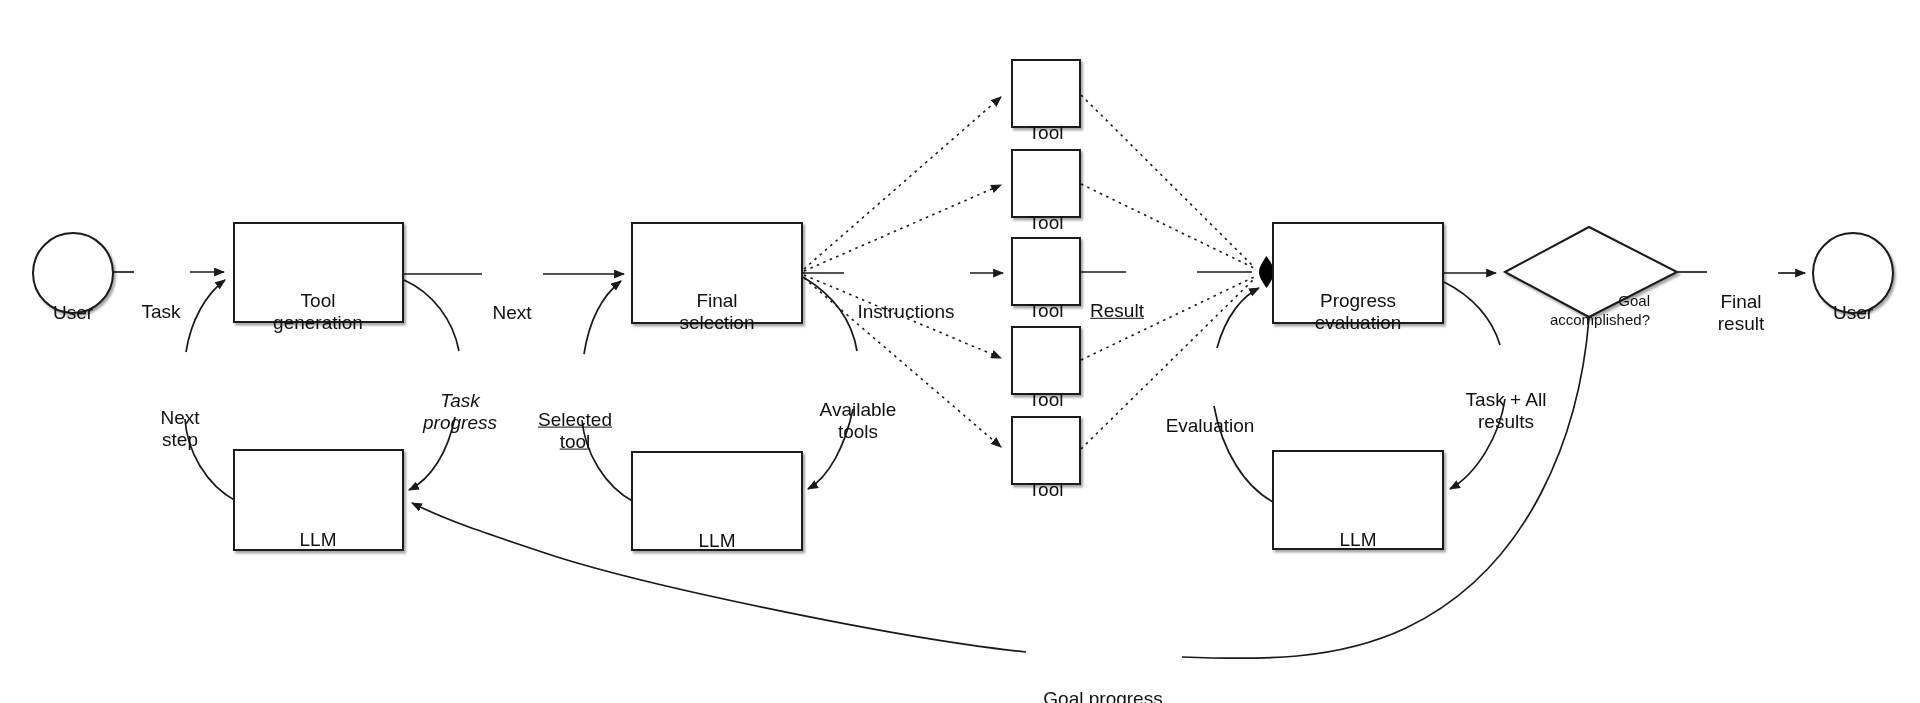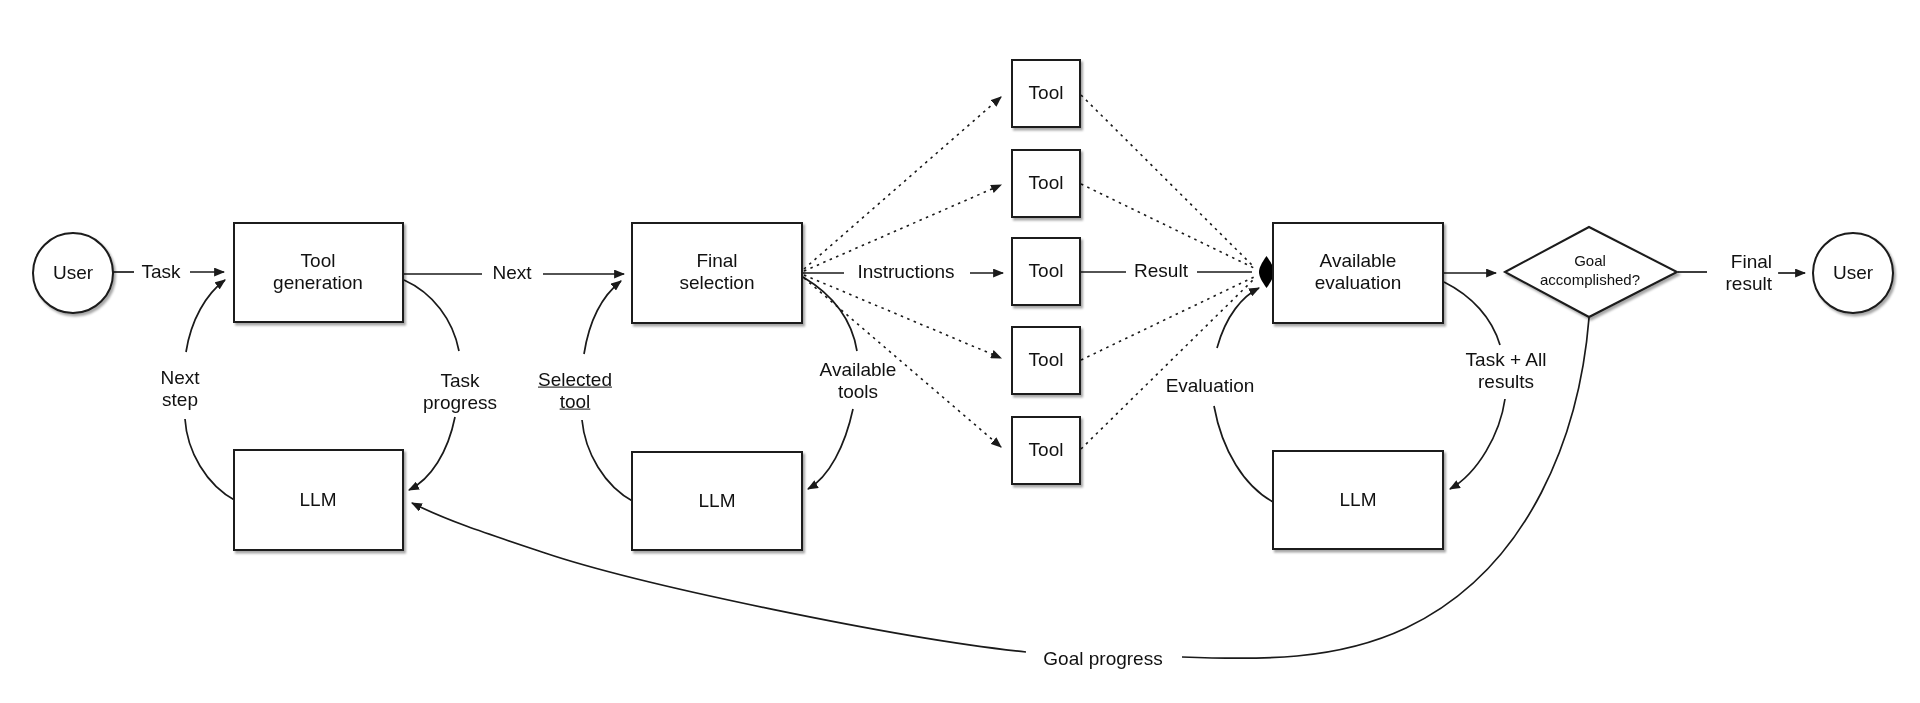--- a/index.html
+++ b/index.html
@@ -20,6 +20,7 @@
     line-height:1.18;
     color:#111111;
     white-space:normal;
+    margin-top:40px;
   }
   .node-lbl{font-size:19px;}
   .diamond-lbl{font-size:15px;line-height:1.25;}

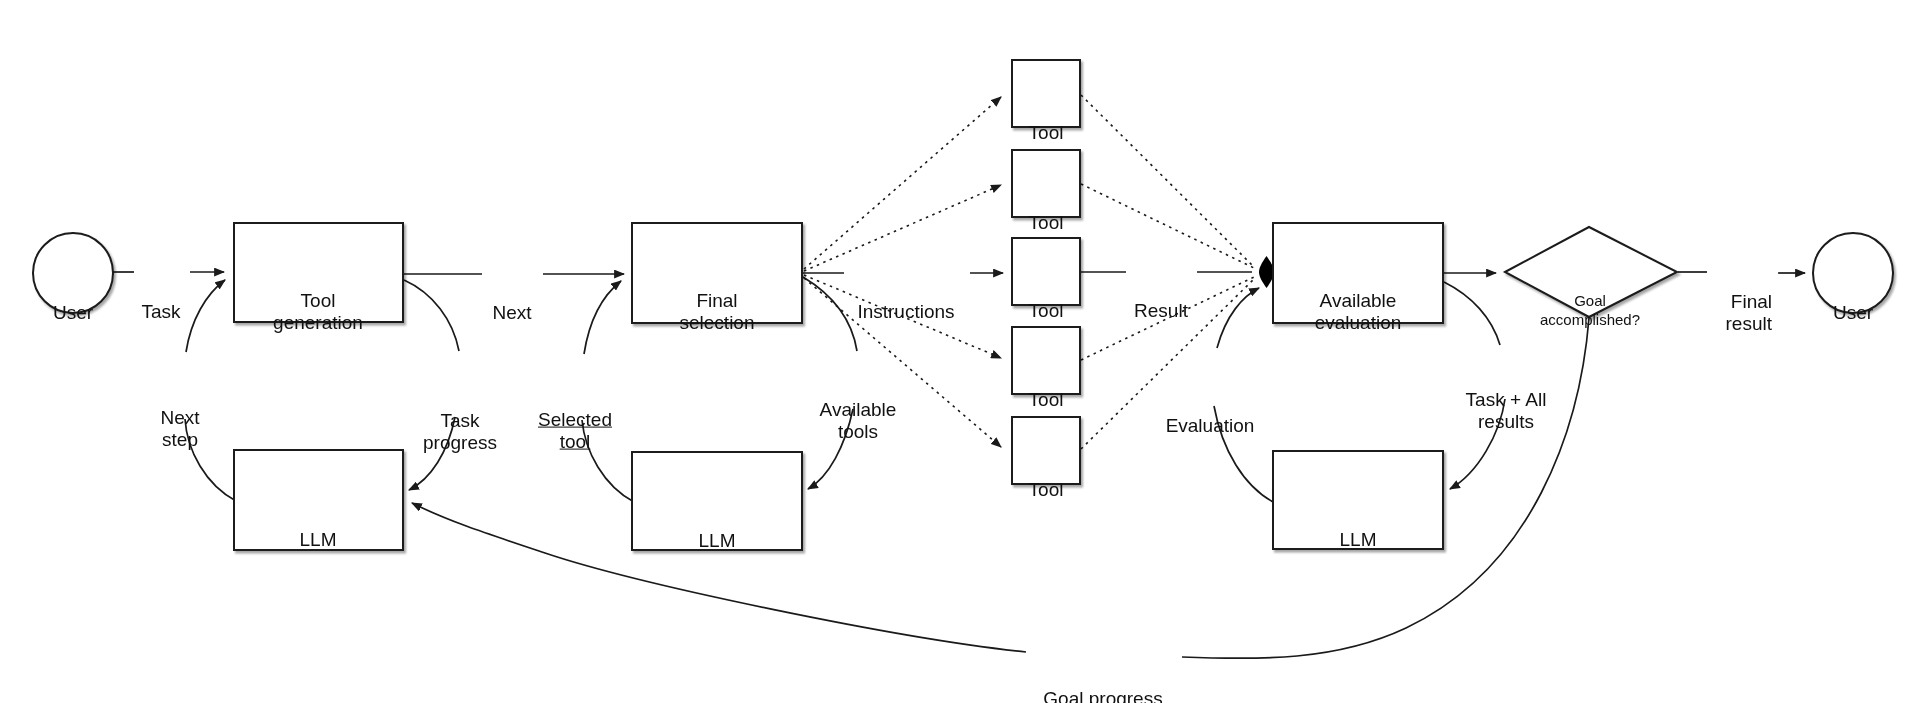--- a/index.html
+++ b/index.html
@@ -125,7 +125,7 @@
   <div class="lbl" style="left:161px;top:272px;text-align:center;">Task</div>
   <div class="lbl" style="left:512px;top:273px;">Next</div>
   <div class="lbl" style="left:906px;top:272px;">Instructions</div>
-  <div class="lbl" style="left:1161px;top:271px;">Result</div>
+  <div class="lbl" style="left:1117px;top:271px;text-decoration:underline;">Result</div>
   <div class="lbl" style="left:1741px;top:273px;width:62px;text-align:right;">Final result</div>
   <div class="lbl" style="left:180px;top:389px;width:56px;">Next step</div>
   <div class="lbl" style="left:460px;top:392px;width:88px;">Task progress</div>

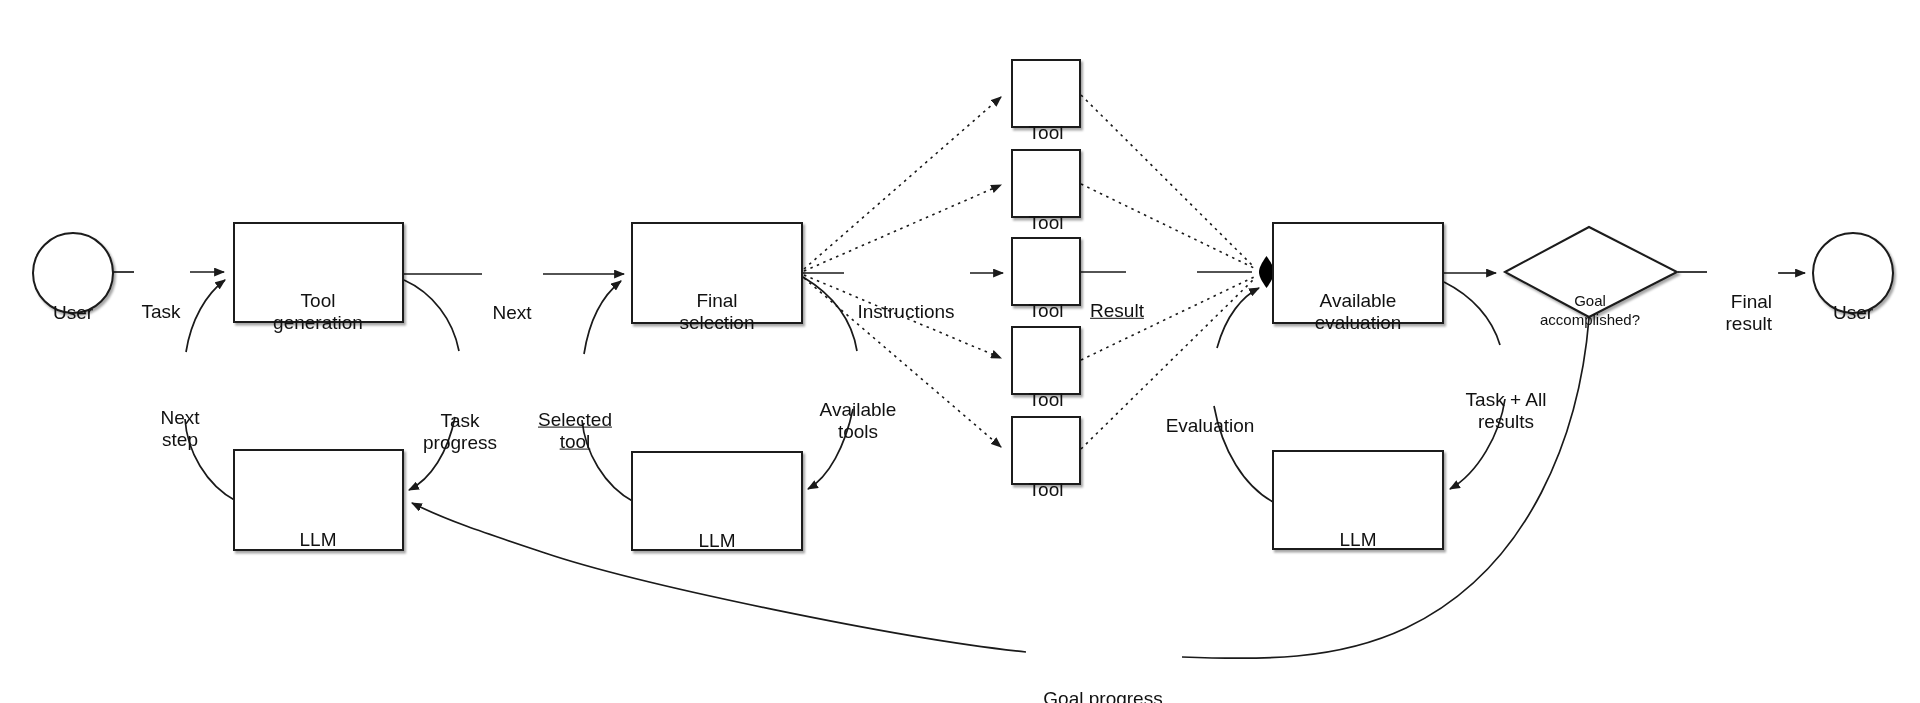--- a/index.html
+++ b/index.html
@@ -117,7 +117,7 @@
   <div class="lbl node-lbl" style="left:1046px;top:271px;">Tool</div>
   <div class="lbl node-lbl" style="left:1046px;top:360px;">Tool</div>
   <div class="lbl node-lbl" style="left:1046px;top:450px;">Tool</div>
-  <div class="lbl node-lbl" style="left:1358px;top:272px;width:110px;">Available evaluation</div>
+  <div class="lbl node-lbl" style="left:1358px;top:272px;width:110px;">Progress evaluation</div>
   <div class="lbl node-lbl" style="left:1358px;top:500px;">LLM</div>
   <div class="lbl diamond-lbl" style="left:1590px;top:271px;width:120px;">Goal accomplished?</div>
   <div class="lbl node-lbl" style="left:1853px;top:273px;">User</div>

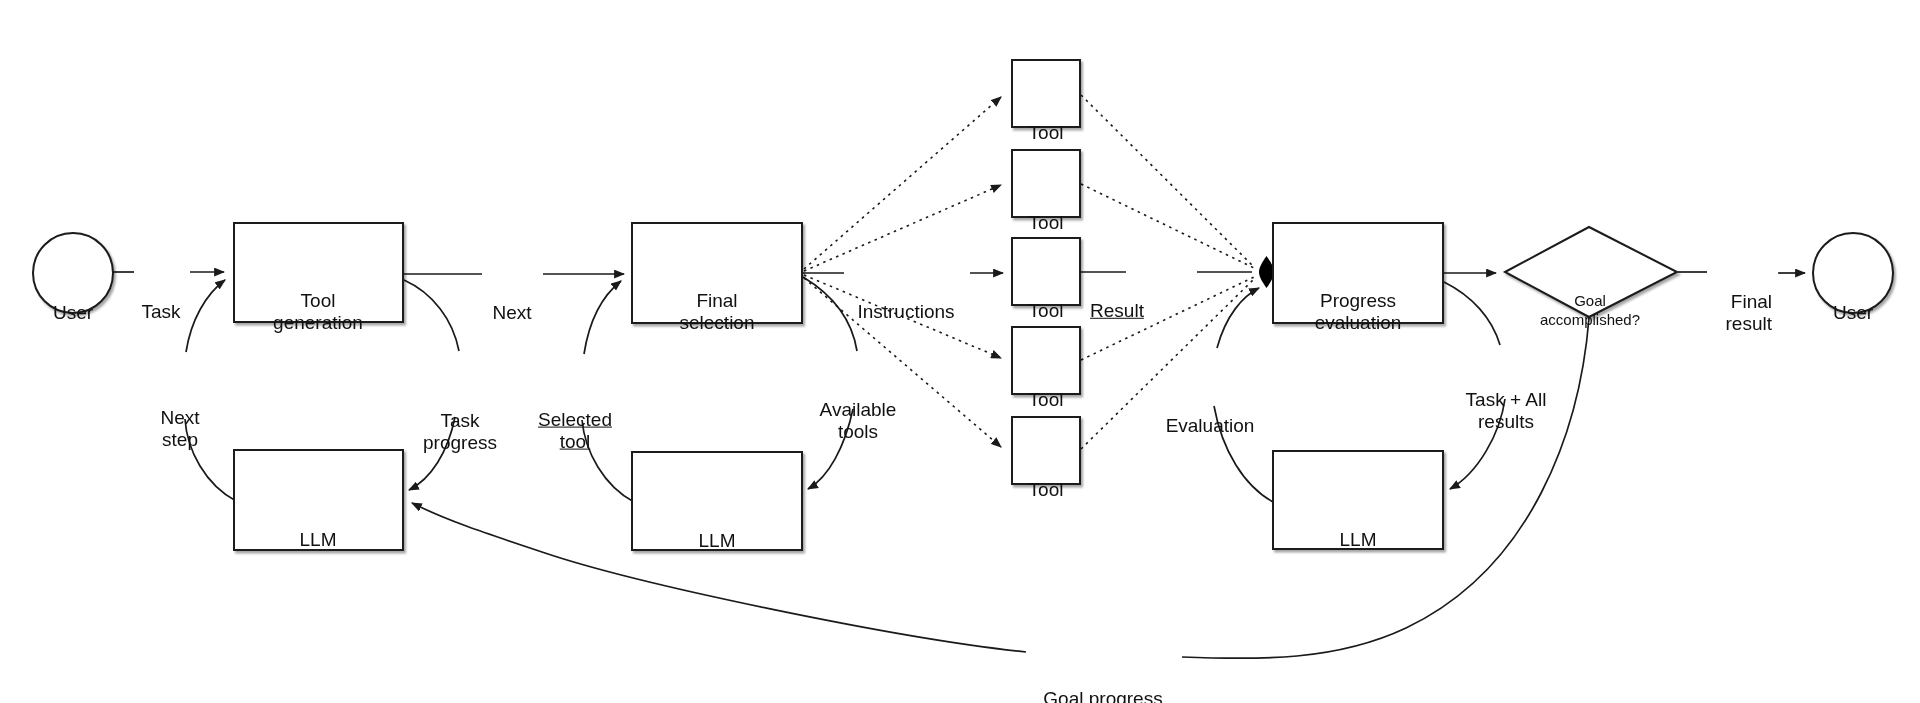--- a/index.html
+++ b/index.html
@@ -23,7 +23,7 @@
     margin-top:40px;
   }
   .node-lbl{font-size:19px;}
-  .diamond-lbl{font-size:15px;line-height:1.25;}
+  .diamond-lbl{font-size:15px;line-height:1.25;text-align:right;}
 </style>
 </head>
 <body>

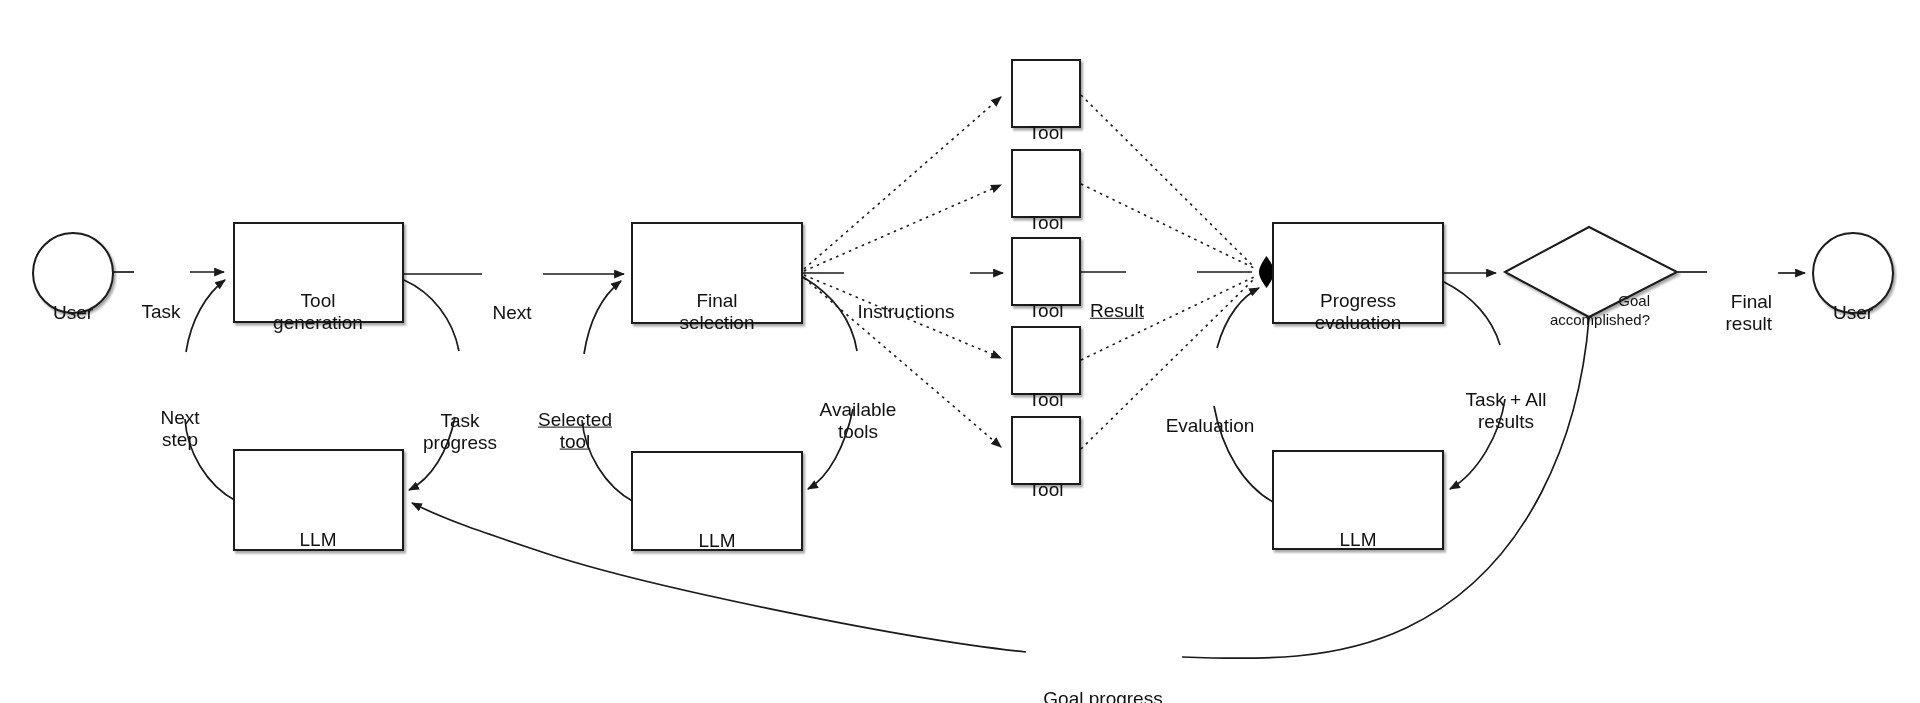--- a/index.html
+++ b/index.html
@@ -126,7 +126,7 @@
   <div class="lbl" style="left:512px;top:273px;">Next</div>
   <div class="lbl" style="left:906px;top:272px;">Instructions</div>
   <div class="lbl" style="left:1117px;top:271px;text-decoration:underline;">Result</div>
-  <div class="lbl" style="left:1741px;top:273px;width:62px;text-align:right;">Final result</div>
+  <div class="lbl" style="left:1741px;top:273px;width:62px;">Final result</div>
   <div class="lbl" style="left:180px;top:389px;width:56px;">Next step</div>
   <div class="lbl" style="left:460px;top:392px;width:88px;">Task progress</div>
   <div class="lbl" style="left:575px;top:391px;width:90px;text-decoration:underline;">Selected tool</div>

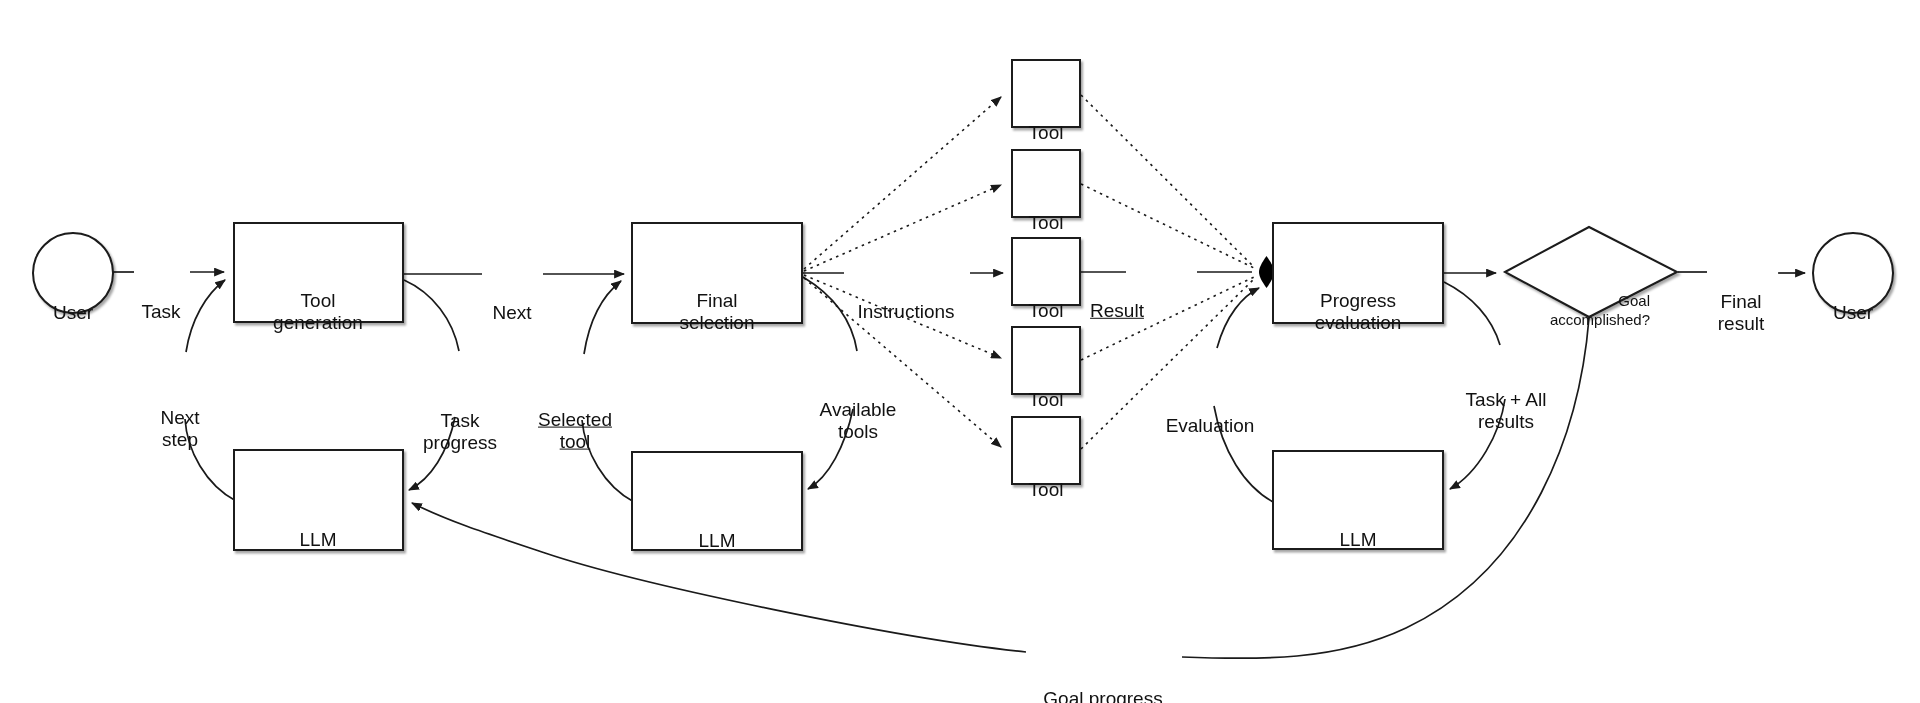--- a/index.html
+++ b/index.html
@@ -128,7 +128,7 @@
   <div class="lbl" style="left:1117px;top:271px;text-decoration:underline;">Result</div>
   <div class="lbl" style="left:1741px;top:273px;width:62px;">Final result</div>
   <div class="lbl" style="left:180px;top:389px;width:56px;">Next step</div>
-  <div class="lbl" style="left:460px;top:392px;width:88px;">Task progress</div>
+  <div class="lbl" style="left:460px;top:372px;width:88px;font-style:italic;">Task progress</div>
   <div class="lbl" style="left:575px;top:391px;width:90px;text-decoration:underline;">Selected tool</div>
   <div class="lbl" style="left:858px;top:381px;width:92px;">Available tools</div>
   <div class="lbl" style="left:1210px;top:386px;">Evaluation</div>

